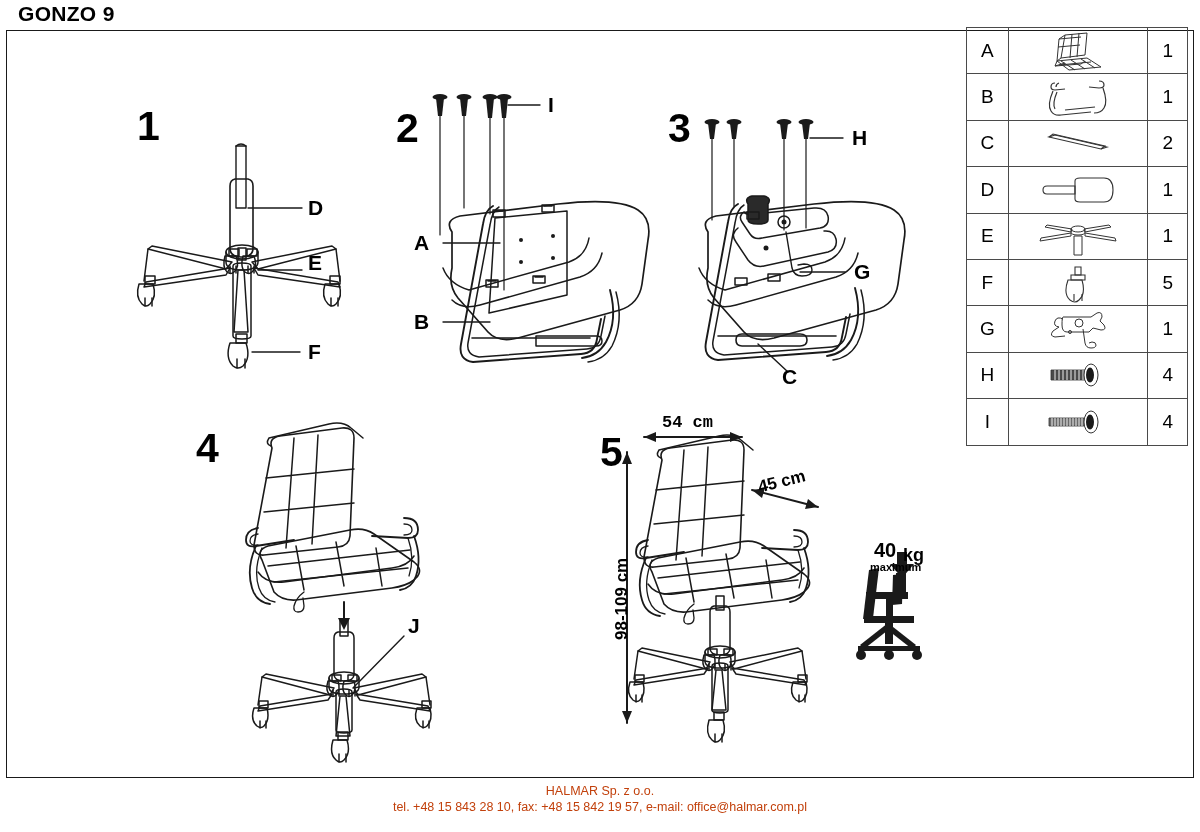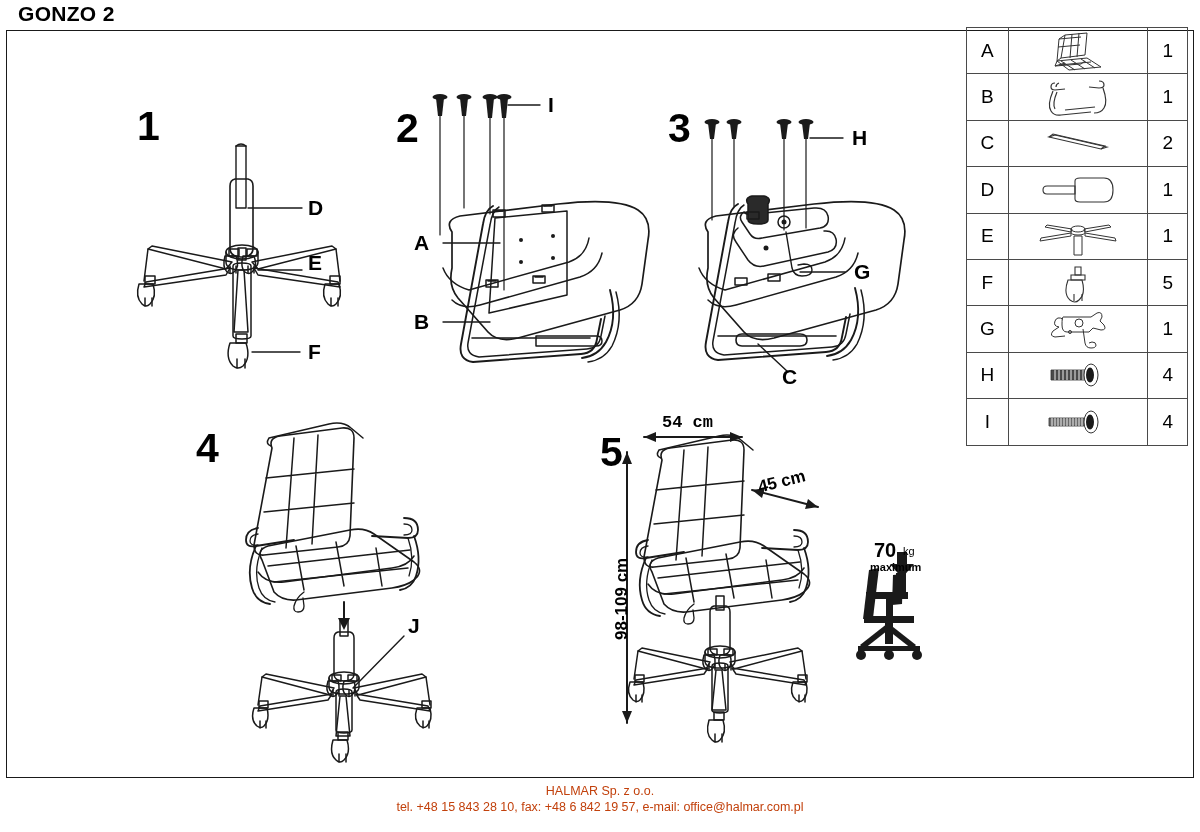--- a/index.html
+++ b/index.html
@@ -105,7 +105,7 @@
 
 <div class="page">
 
-  <div class="title">GONZO 2</div>
+  <div class="title">GONZO 9</div>
 
   <div class="frame"></div>
 

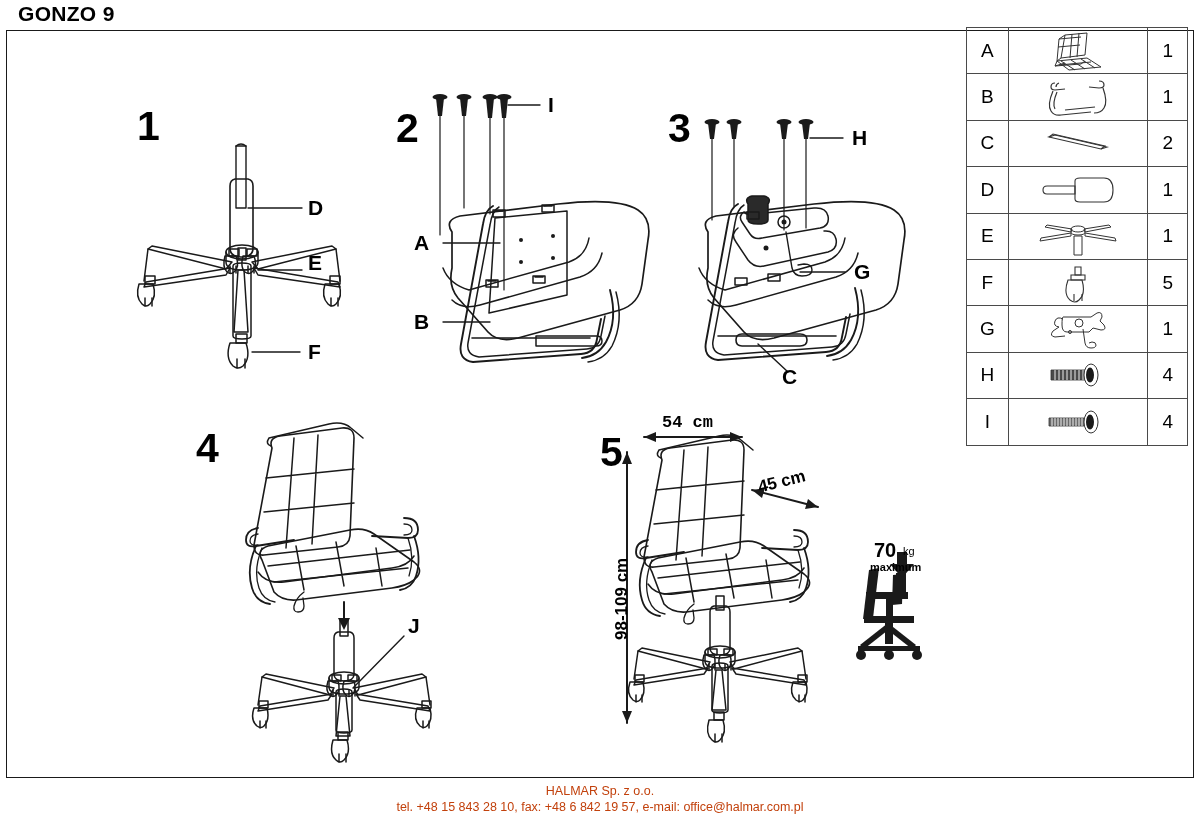--- a/index.html
+++ b/index.html
@@ -439,7 +439,7 @@
   <div class="dim-tilt" style="left:756px; top:478px;">45 cm</div>
   <div class="dim-vert" style="left:612px; top:640px;">98-109 cm</div>
 
-  <div class="weight-num">70</div>
+  <div class="weight-num">40</div>
   <div class="weight-unit">kg</div>
   <div class="weight-max">maximum</div>
 

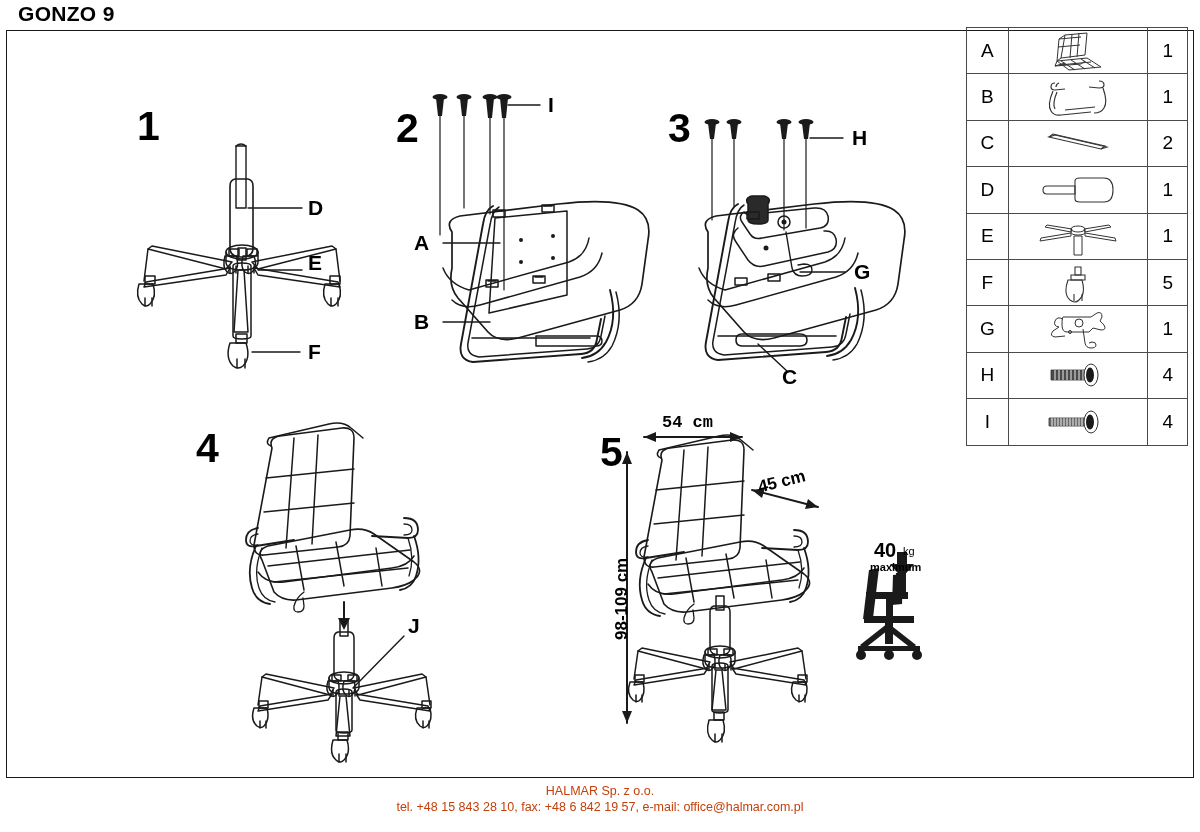--- a/index.html
+++ b/index.html
@@ -82,7 +82,7 @@
   }
   .weight-unit {
     position:absolute; left:903px; top:546px;
-    font-size:11px; font-weight:normal; line-height:1;
+    font-size:18px; font-weight:bold; line-height:1;
   }
   .weight-max {
     position:absolute; left:870px; top:562px;

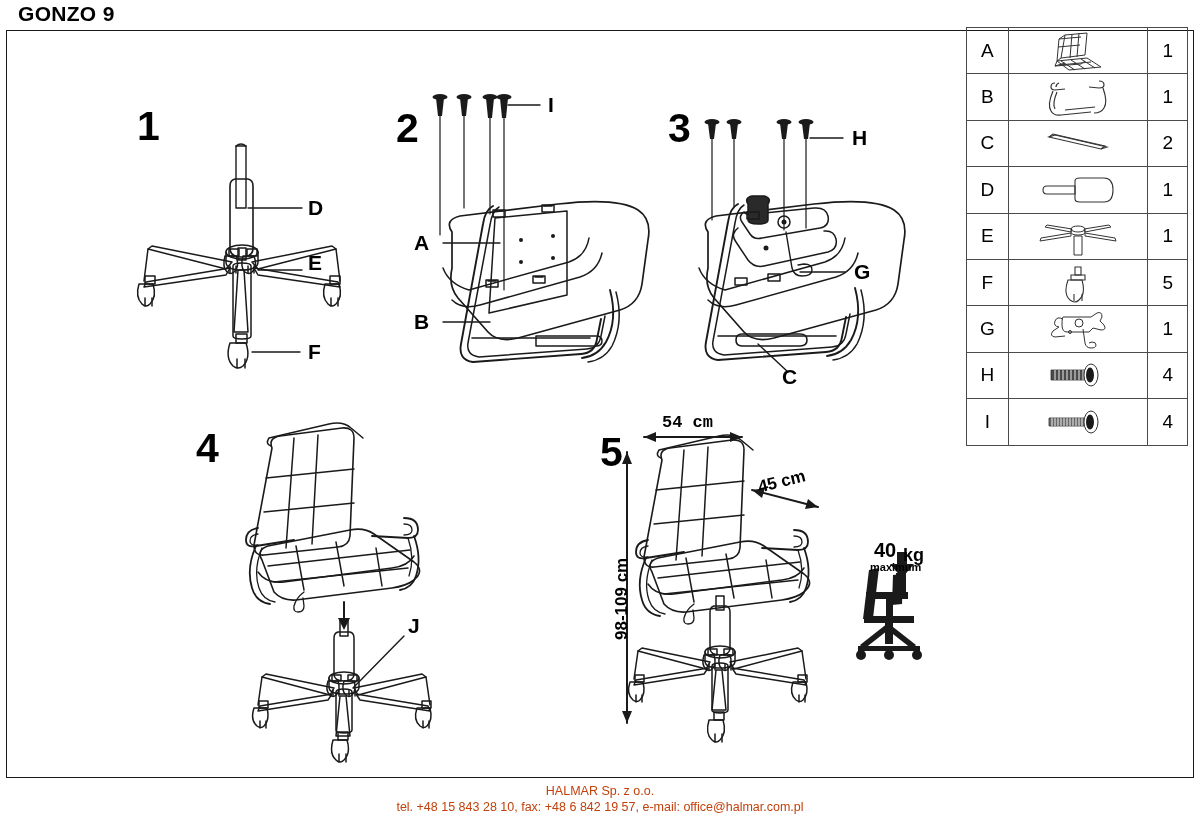--- a/index.html
+++ b/index.html
@@ -584,7 +584,7 @@
 
   <div class="footer">
     <div>HALMAR Sp. z o.o.</div>
-    <div>tel. +48 15 843 28 10, fax: +48 6 842 19 57, e-mail: office@halmar.com.pl</div>
+    <div>tel. +48 15 843 28 10, fax: +48 15 842 19 57, e-mail: office@halmar.com.pl</div>
   </div>
 
 </div>

